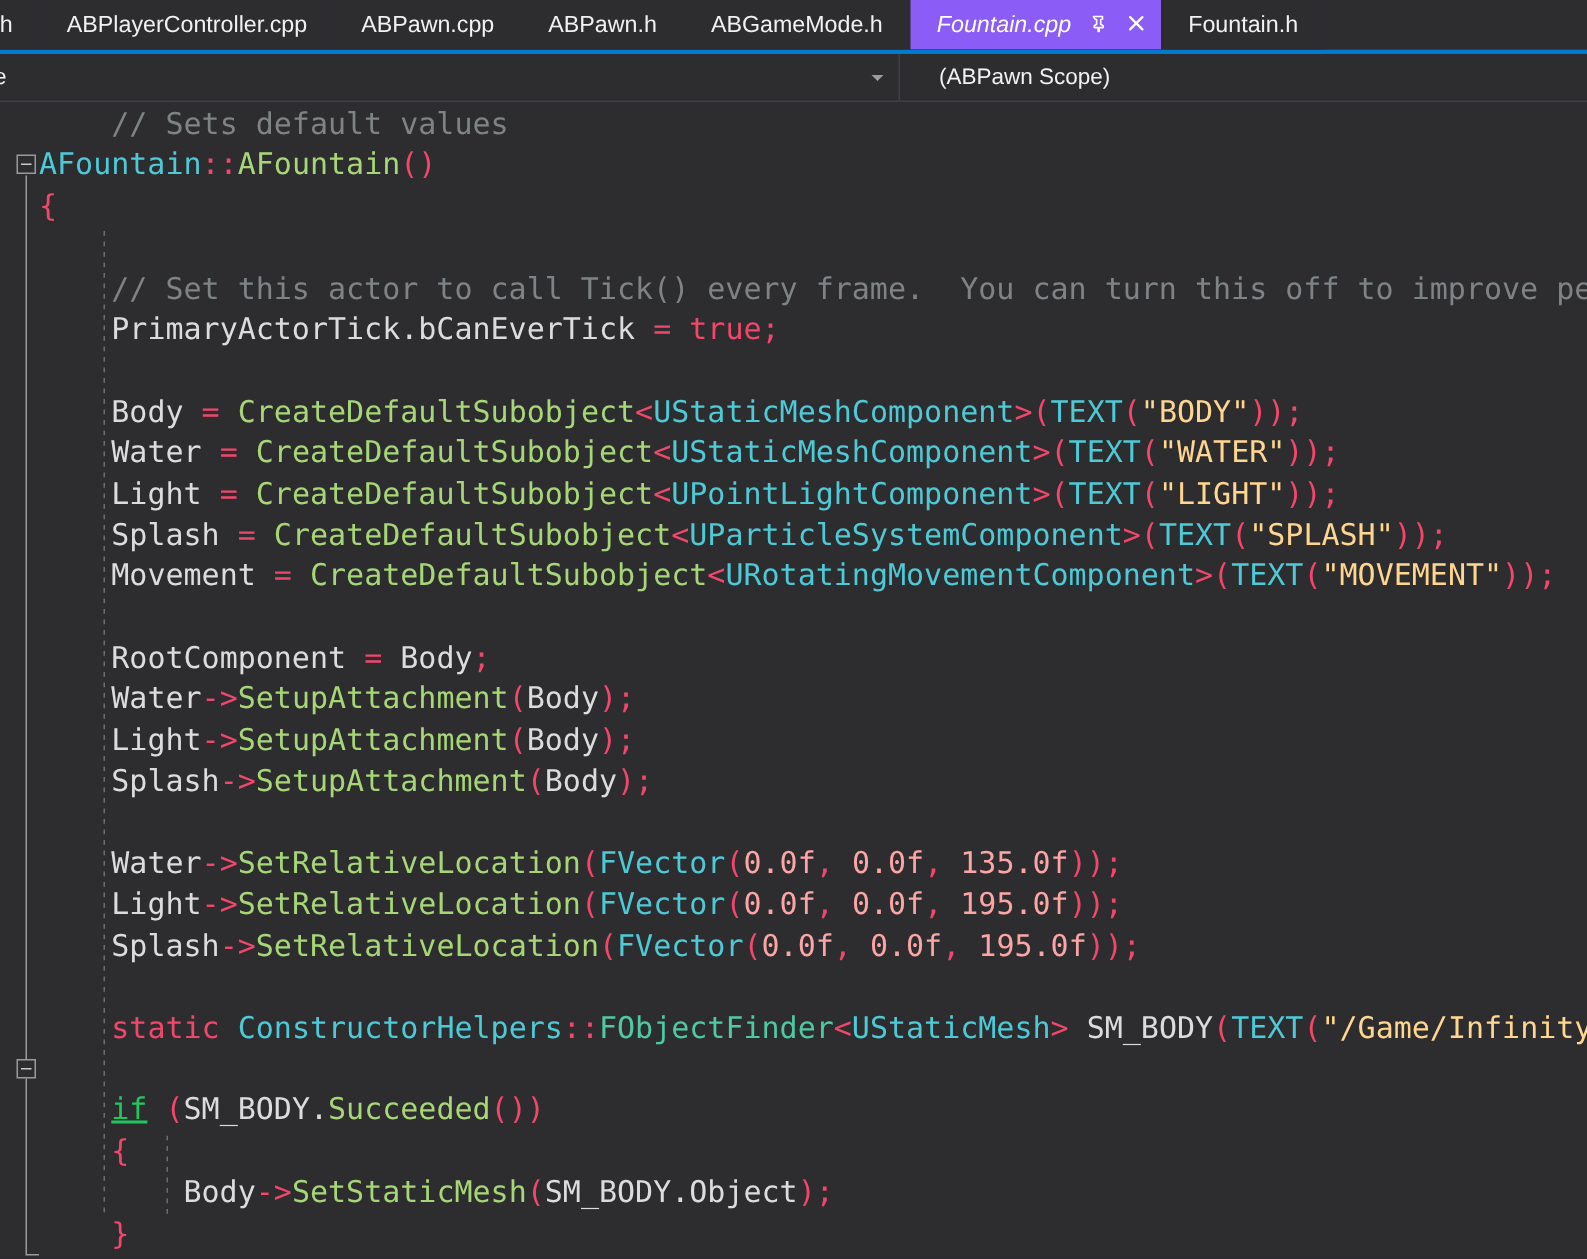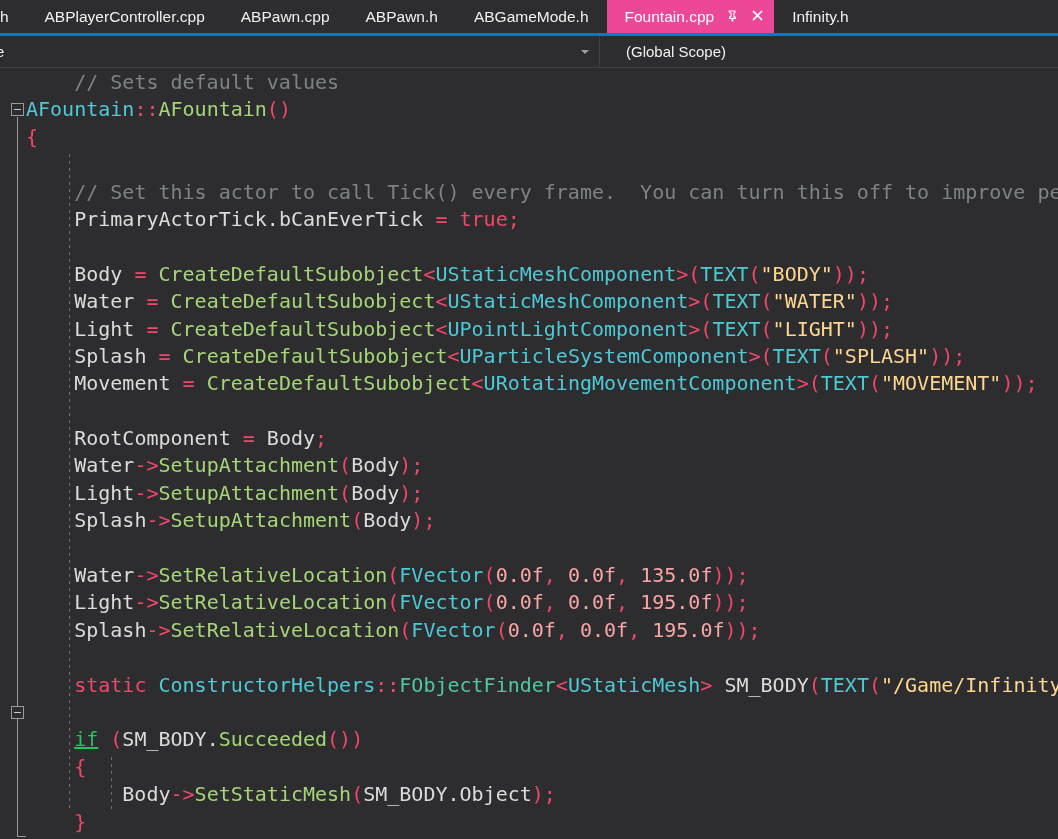--- a/index.html
+++ b/index.html
@@ -38,9 +38,10 @@
     box-sizing: border-box;
   }
   .tab.active {
-    background: #ec4899;
+    background: #8b5cf6;
     color: #ffffff;
     padding-right: 8px;
+    font-style: italic;
   }
   .tab-label { white-space: nowrap; }
   .tab-icons {

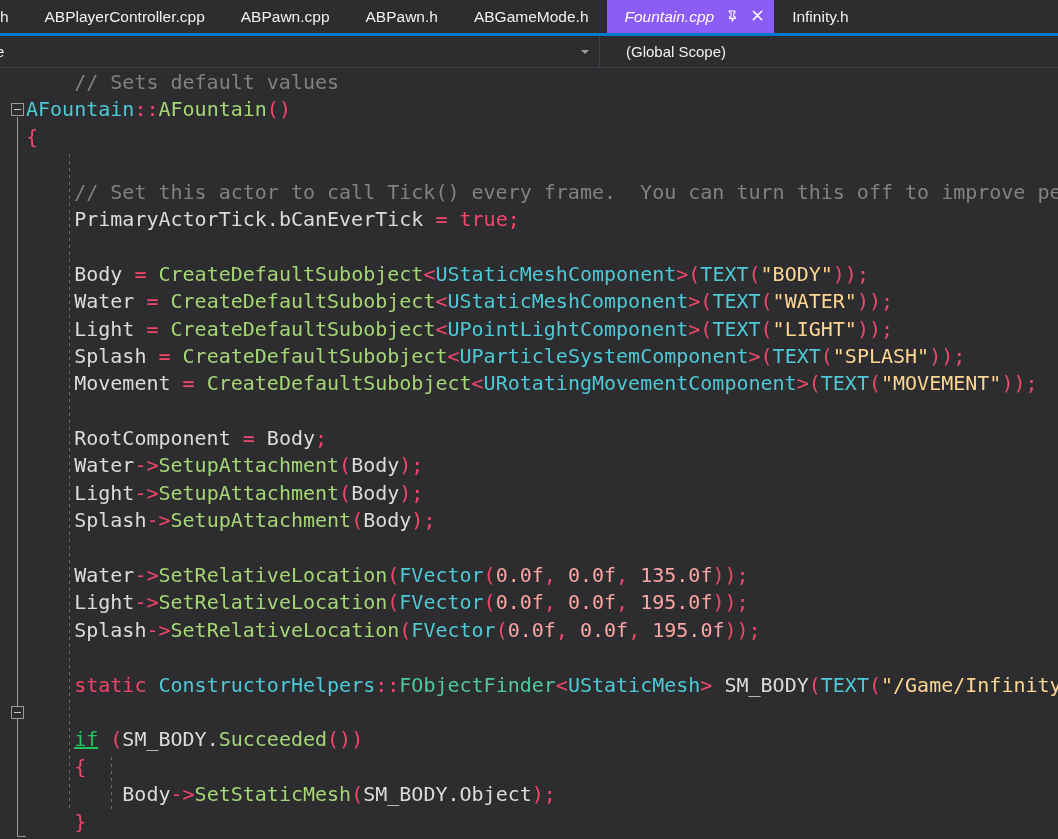--- a/index.html
+++ b/index.html
@@ -234,7 +234,7 @@
       </span>
     </div>
     <div class="tab">
-      <span class="tab-label">Infinity.h</span>
+      <span class="tab-label">Fountain.h</span>
     </div>
   </div>
 <div id="tab-underline"></div>

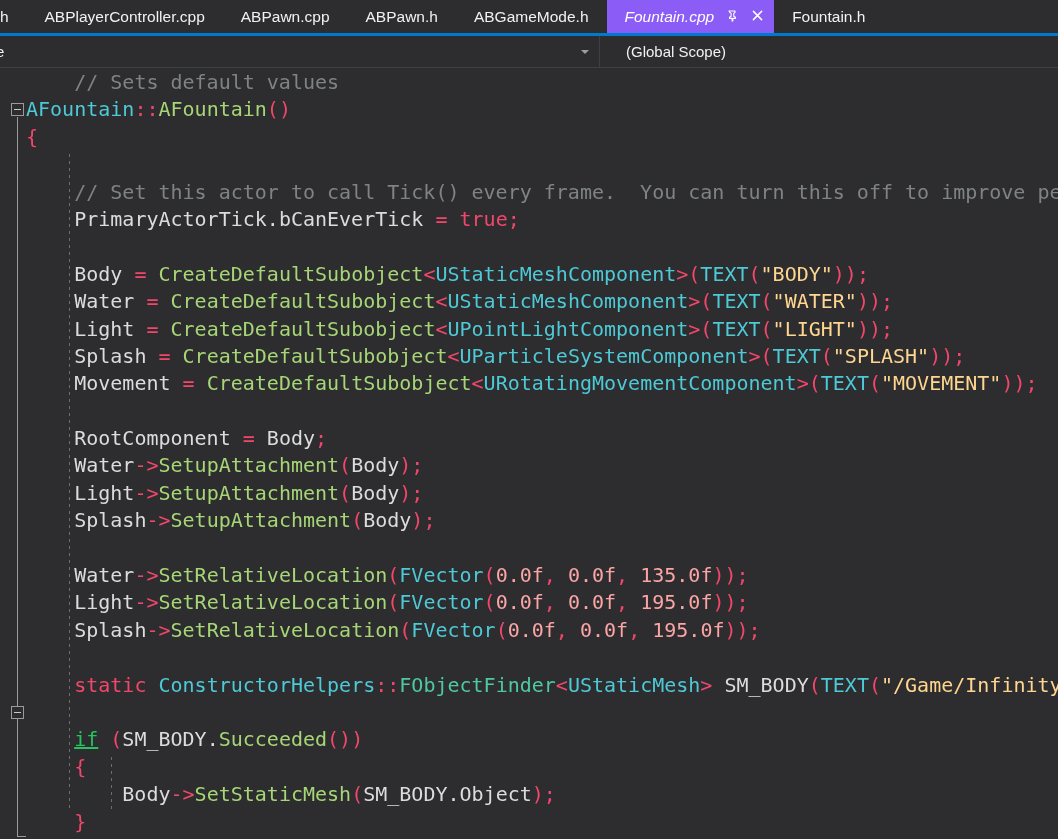--- a/index.html
+++ b/index.html
@@ -245,7 +245,7 @@
     <span class="combo-arrow"></span>
   </div>
   <div class="nav-combo" id="nav-combo-right">
-    <span class="combo-text">(Global Scope)</span>
+    <span class="combo-text">(ABPawn Scope)</span>
   </div>
 </div>
 

